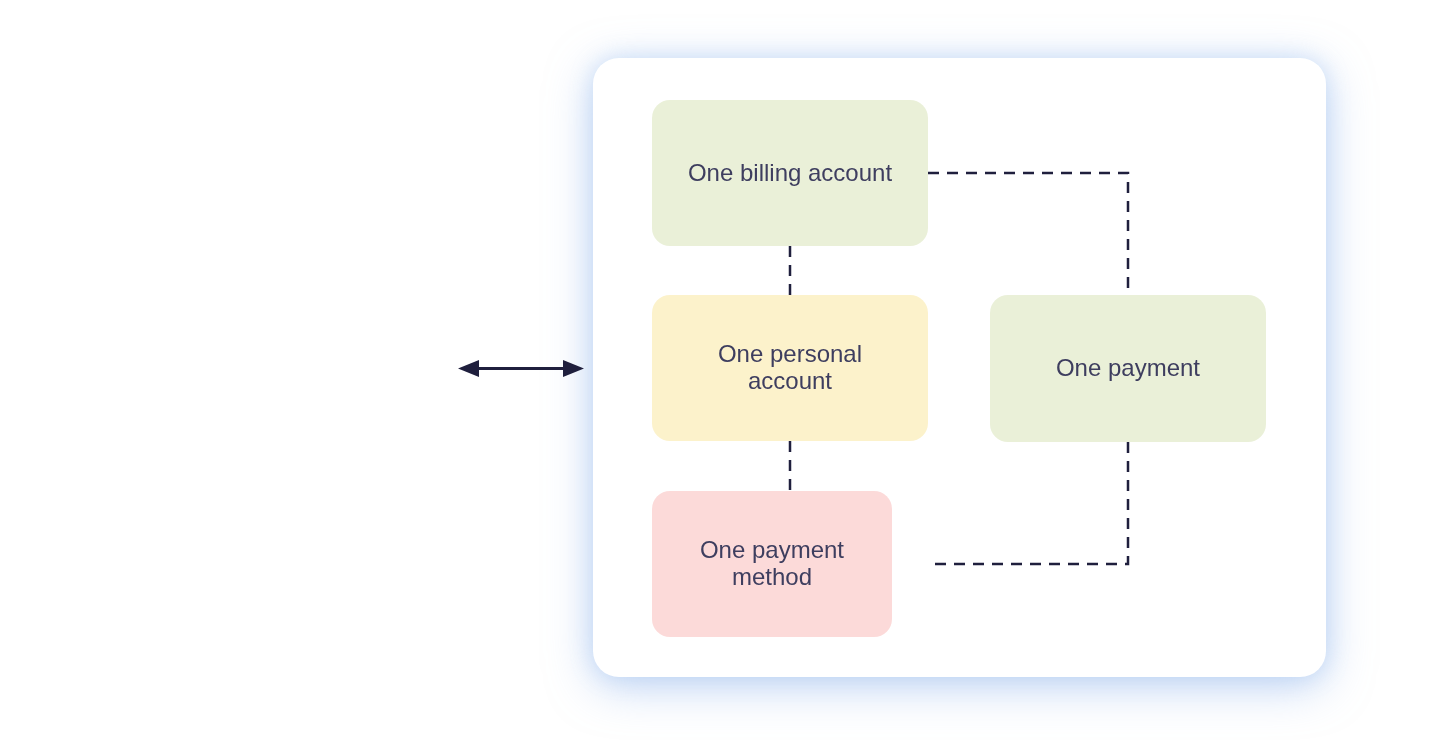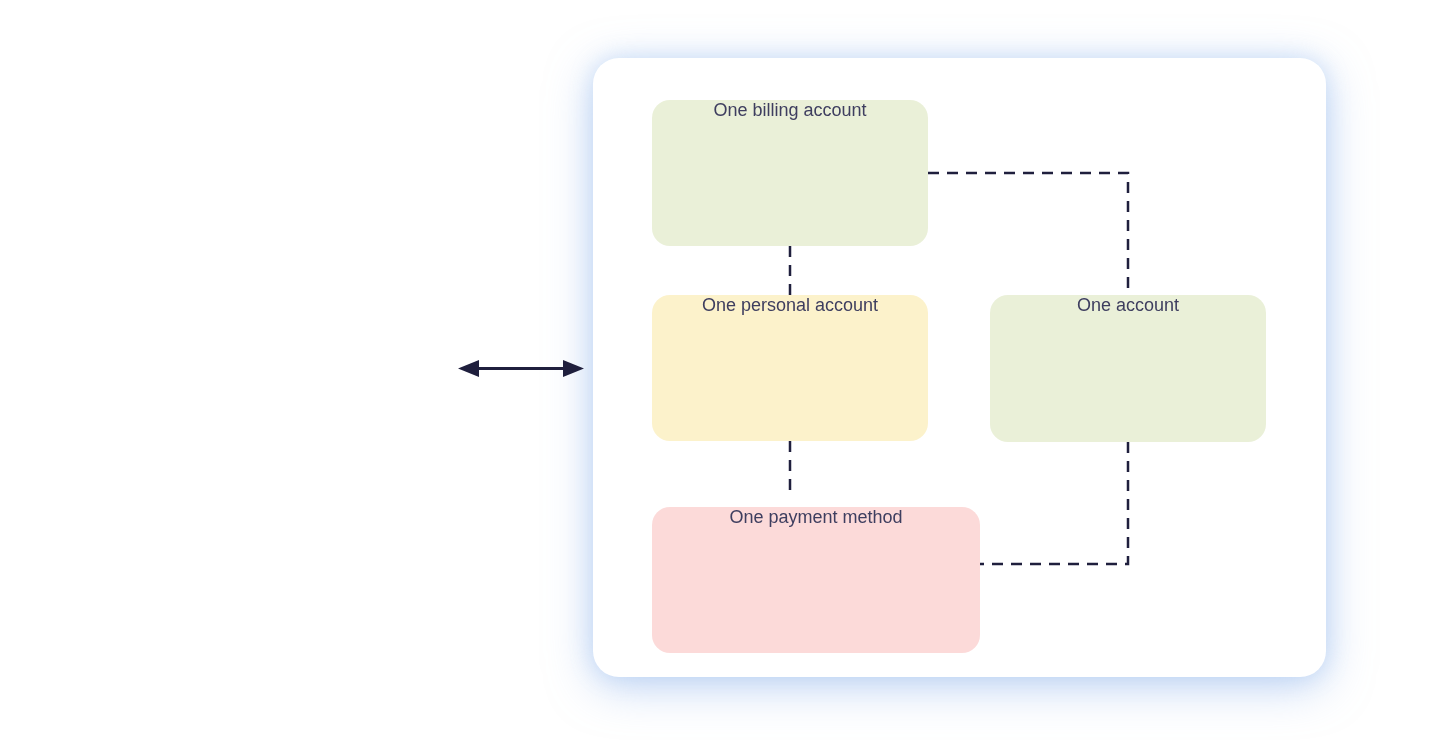--- a/index.html
+++ b/index.html
@@ -35,10 +35,11 @@
   .node {
     position: absolute;
     display: flex;
+    align-items: center;
     justify-content: center;
     text-align: center;
     border-radius: 18px;
-    font-size: 18px;
+    font-size: 24px;
     line-height: 1.12;
     color: #3e3e5f;
     padding: 0 34px;

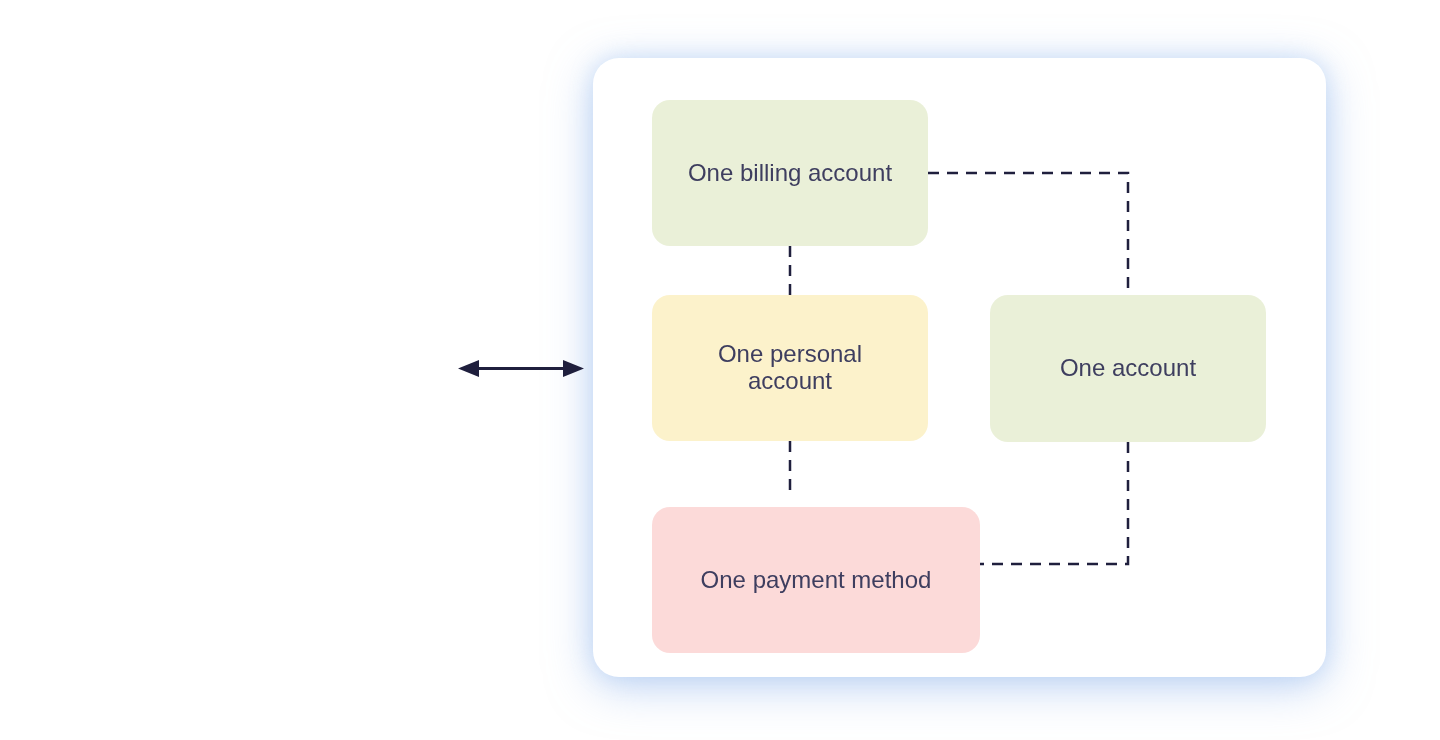--- a/index.html
+++ b/index.html
@@ -83,7 +83,7 @@
   </div>
 
   <div class="node node-invoice" style="background: rgb(234, 240, 216);">
-    <span>One account</span>
+    <span>One payment</span>
   </div>
 
   <div class="node node-payment" style="background: rgb(252, 218, 217);">

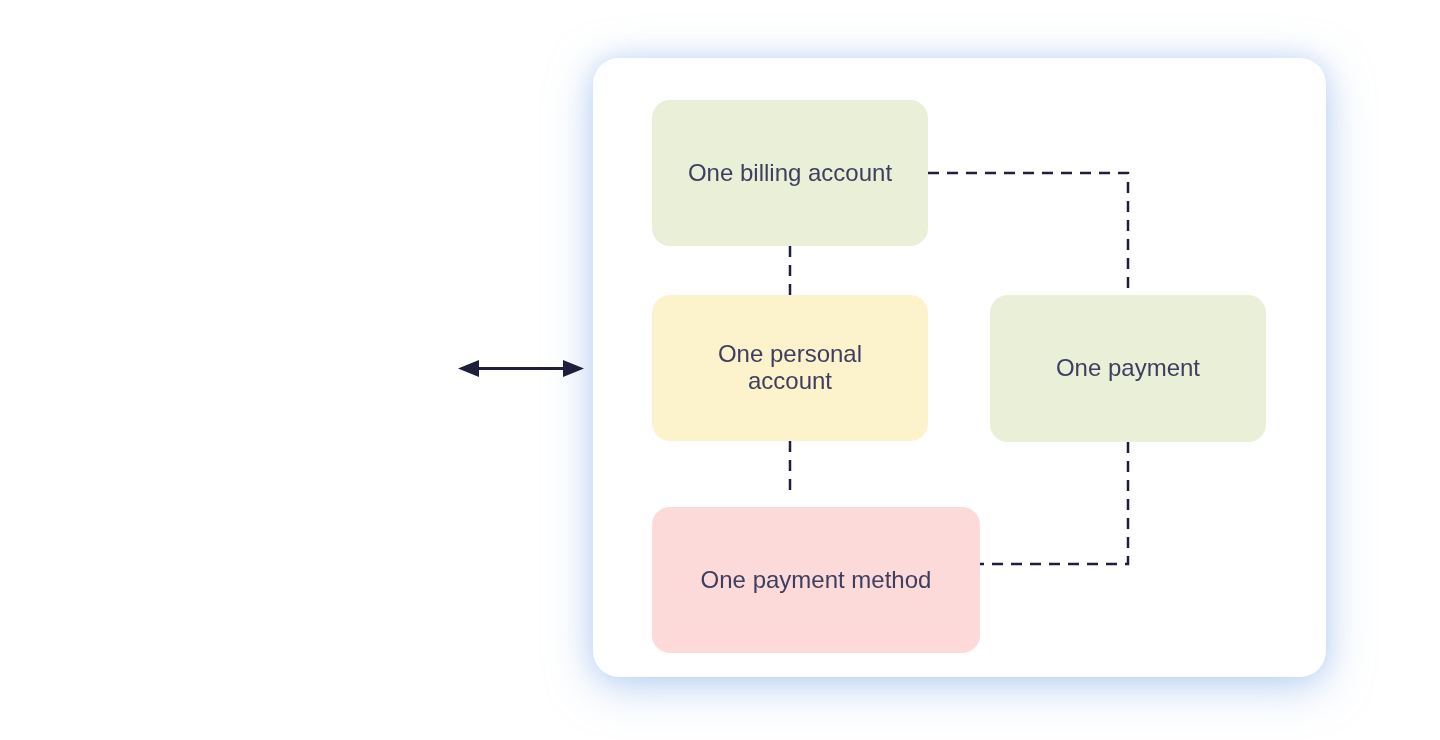--- a/index.html
+++ b/index.html
@@ -49,7 +49,7 @@
   .node-billing  { left: 652px; top: 100px; width: 276px; height: 146px; }
   .node-personal { left: 652px; top: 295px; width: 276px; height: 146px; }
   .node-invoice  { left: 990px; top: 295px; width: 276px; height: 147px; }
-  .node-payment  { left: 652px; top: 491px; width: 328px; height: 146px; margin-top: 16px; }
+  .node-payment  { left: 652px; top: 491px; width: 240px; height: 146px; }
 </style>
 </head>
 <body>

